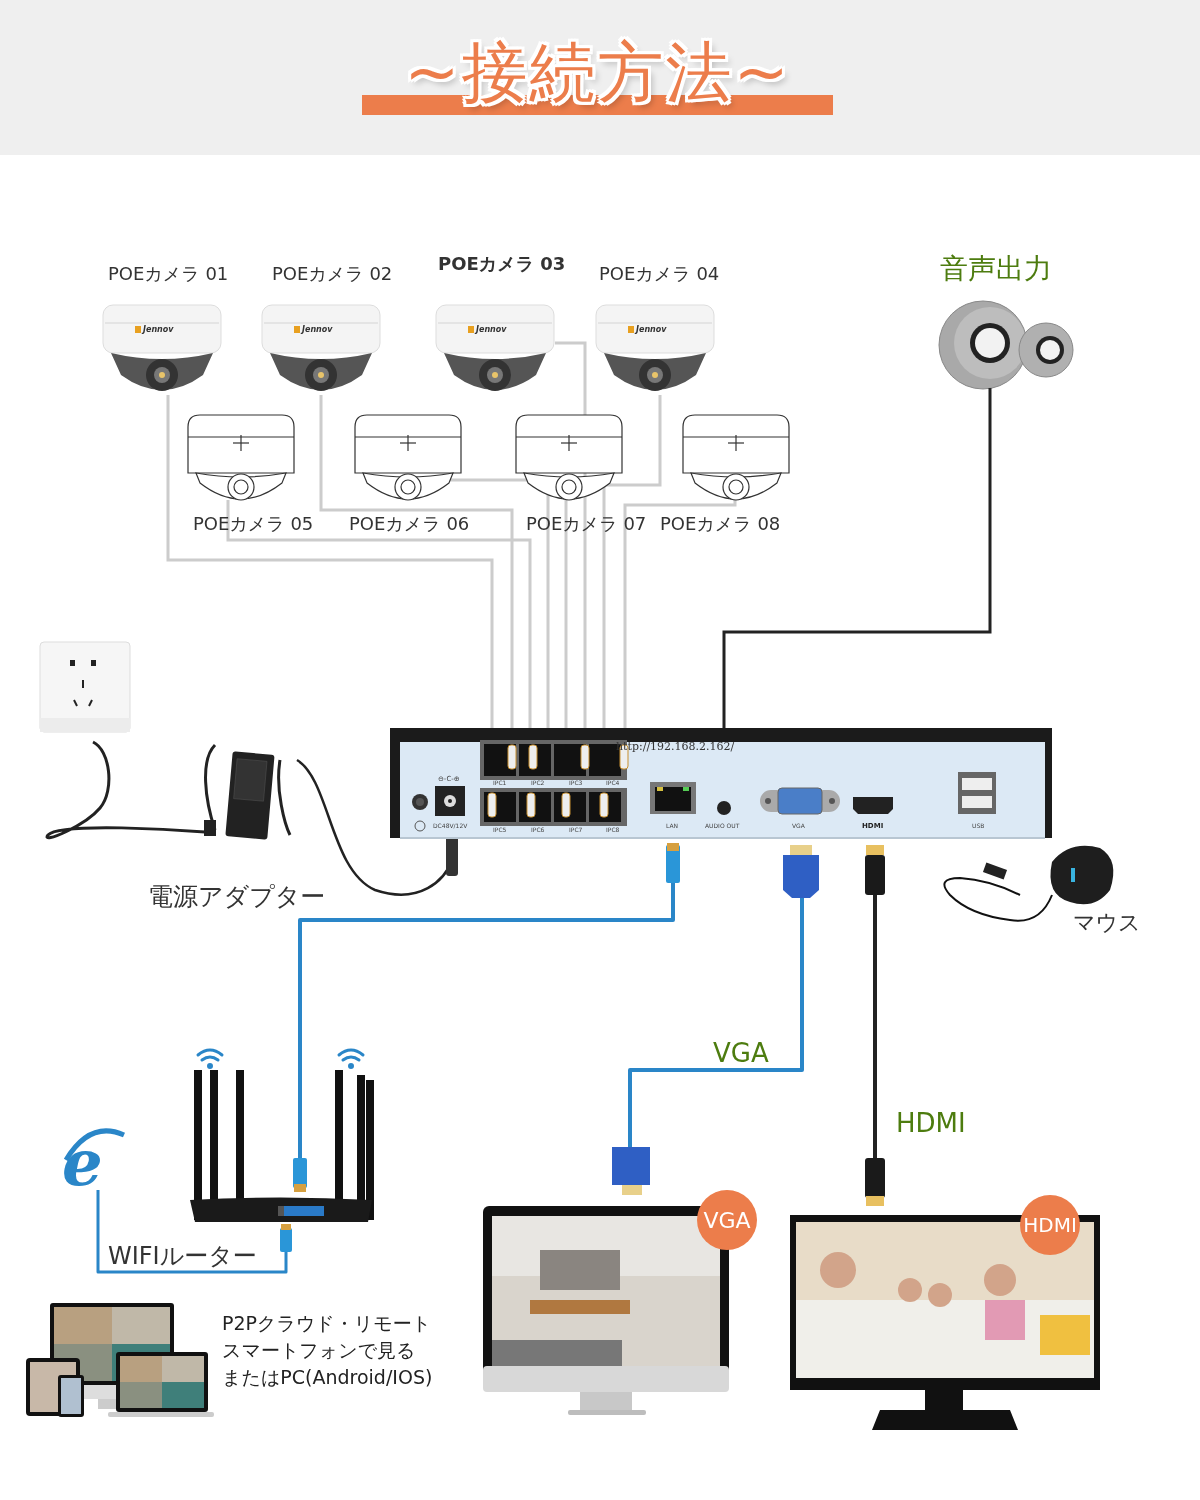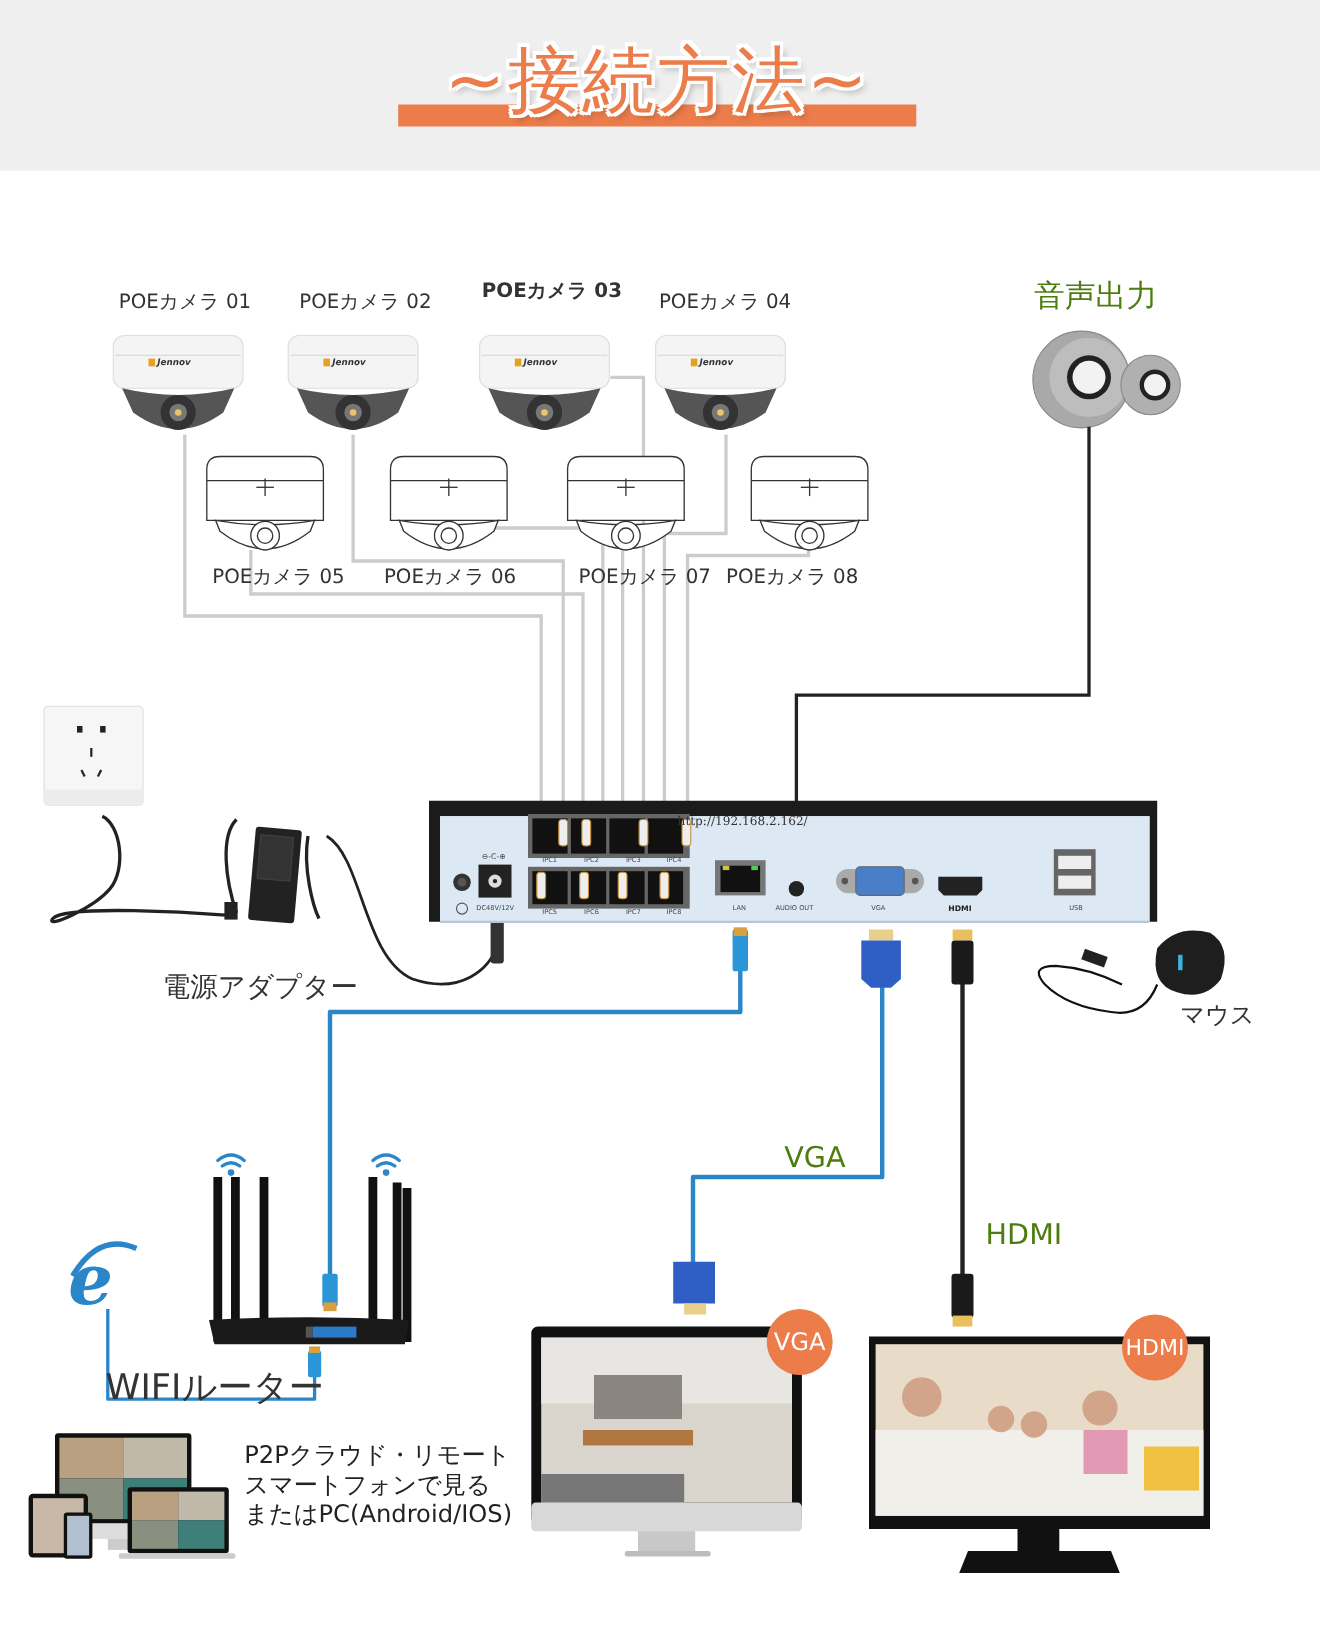--- a/index.html
+++ b/index.html
@@ -349,7 +349,7 @@
 <div class="abs big-label" style="left:713px;top:1038px;font-size:26px;">VGA</div>
 <div class="abs big-label" style="left:896px;top:1108px;font-size:26px;">HDMI</div>
 
-<div class="abs mid-label" style="left:96px;top:1240px;font-size:32px;">WIFIルーター</div>
+<div class="abs mid-label" style="left:108px;top:1240px;font-size:24px;">WIFIルーター</div>
 
 <div class="abs badge" style="left:697px;top:1190px;">VGA</div>
 <div class="abs badge" style="left:1020px;top:1195px;font-size:20px;">HDMI</div>

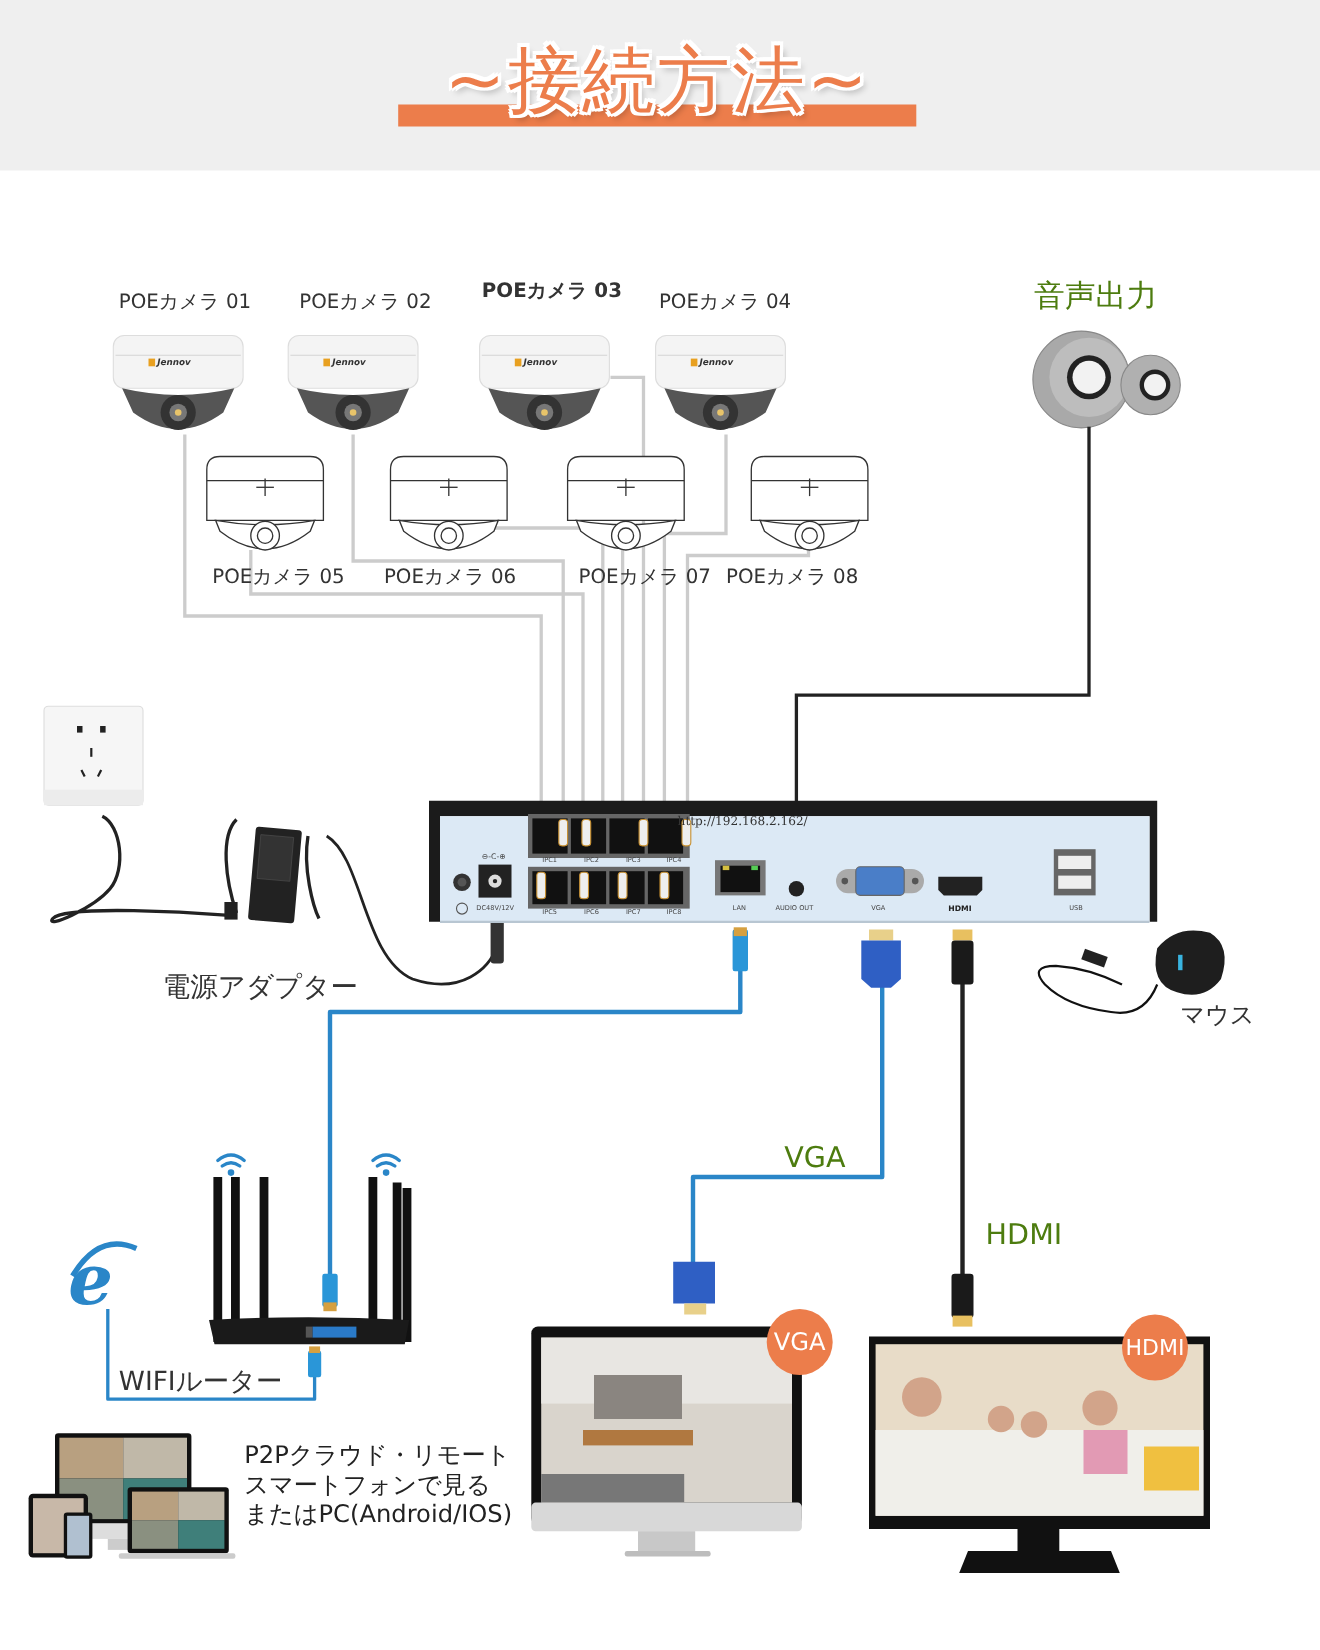--- a/index.html
+++ b/index.html
@@ -14,7 +14,7 @@
   .mid-label{font-size:22px;color:#333;white-space:nowrap;}
   svg{position:absolute;left:0;top:0;}
   .badge{width:60px;height:60px;border-radius:50%;background:#ec7d4b;color:#fff;font-size:22px;display:flex;align-items:center;justify-content:center;}
-  .p2p{left:222px;top:1310px;font-size:22px;line-height:27px;color:#222;white-space:pre-line;}
+  .p2p{left:222px;top:1310px;font-size:19px;line-height:27px;color:#222;white-space:pre-line;}
   .url{font-family:"DejaVu Serif",serif;font-size:11px;color:#333;}
 </style>
 </head>

